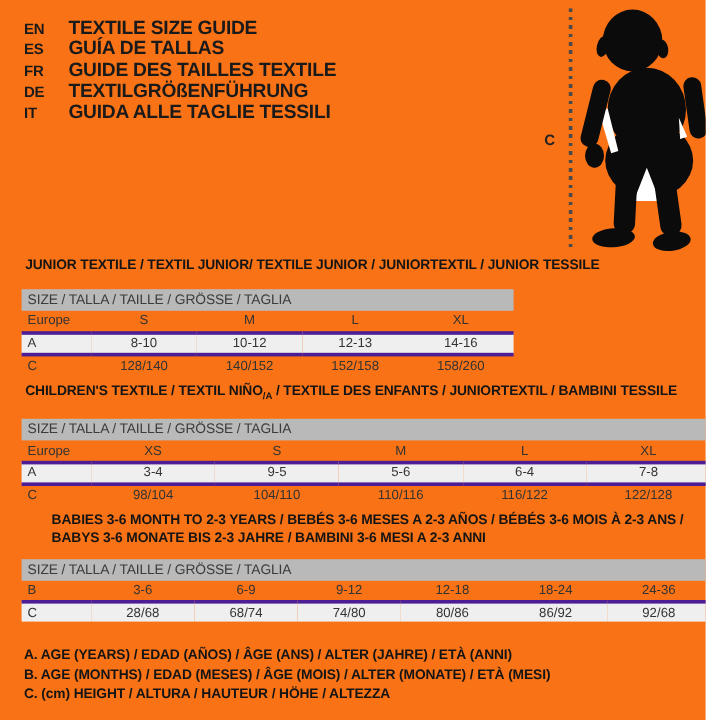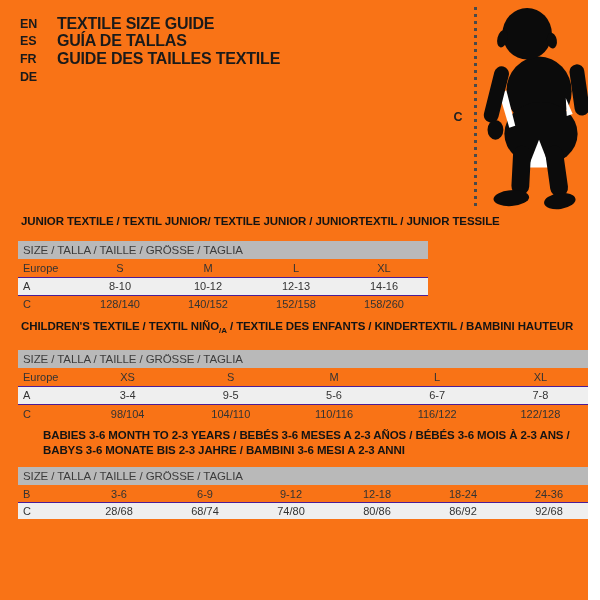--- a/index.html
+++ b/index.html
@@ -71,6 +71,7 @@
       </div>
       <div class="lang-row">
         <span class="lang-code">DE</span>
+        <span class="lang-label">TEXTILGRÖßENFÜHRUNG</span>
       </div>
     </div>
 

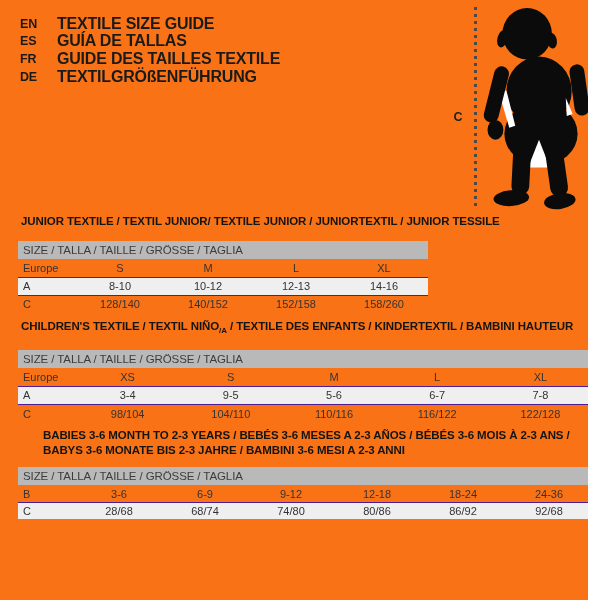--- a/index.html
+++ b/index.html
@@ -73,6 +73,10 @@
         <span class="lang-code">DE</span>
         <span class="lang-label">TEXTILGRÖßENFÜHRUNG</span>
       </div>
+      <div class="lang-row">
+        <span class="lang-code">IT</span>
+        <span class="lang-label">GUIDA ALLE TAGLIE TESSILI</span>
+      </div>
     </div>
 
   <div class="measure-line"></div>

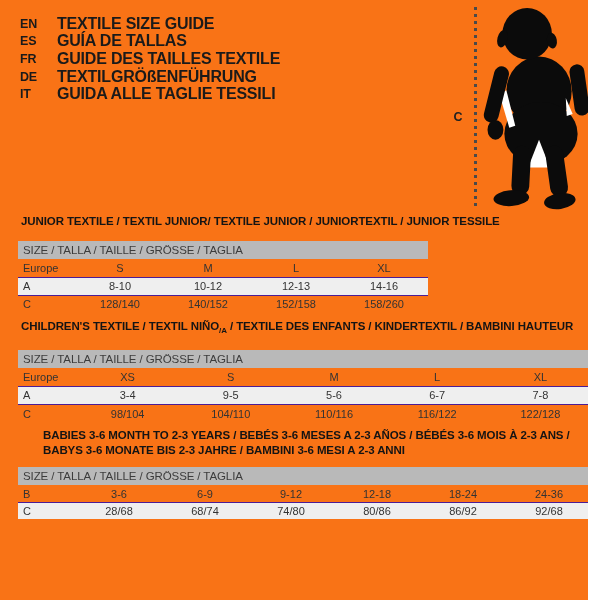--- a/index.html
+++ b/index.html
@@ -41,7 +41,7 @@
   }
   tbody tr { height:18px; }
   .section-babies tbody tr { height:17px; }
-  tbody tr:not(:last-child) { border-bottom:1px solid #4c1d95; }
+  tbody tr:not(:last-child) { border-bottom:3px solid #4c1d95; }
   tbody tr.alt { background:#efefef; }
   td.cell { text-align:center; font-size:11px; color:#333; font-weight:normal; padding:0; }
   th.row-label { text-align:left; padding:0 0 0 5px; font-size:11px; color:#333; font-weight:normal; }

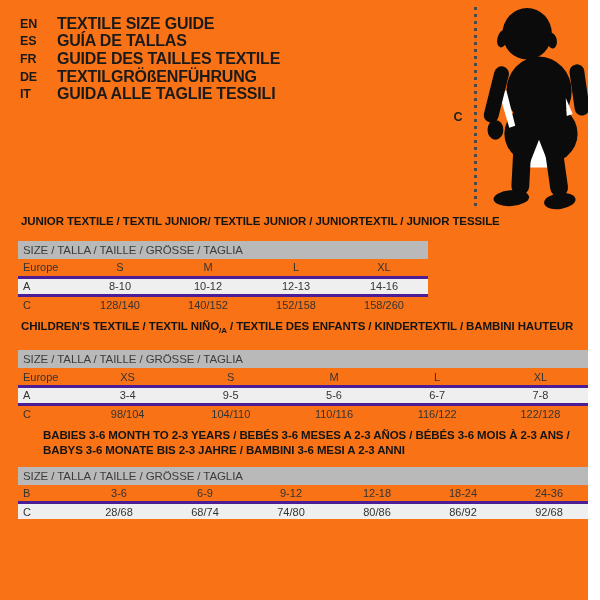--- a/index.html
+++ b/index.html
@@ -150,7 +150,7 @@
         </table>
       </section>
       <section class="section section-children">
-        <div class="section-title"><span>CHILDREN'S TEXTILE / TEXTIL NIÑO</span><sub>/A</sub><span> / TEXTILE DES ENFANTS / KINDERTEXTIL / BAMBINI HAUTEUR</span></div>
+        <div class="section-title"><span>CHILDREN'S TEXTILE / TEXTIL NIÑO</span><sub>/A</sub><span> / TEXTILE DES ENFANTS / JUNIORTEXTIL / BAMBINI TESSILE</span></div>
         <table class="size-table">
           <colgroup>
             <col class="label-col">

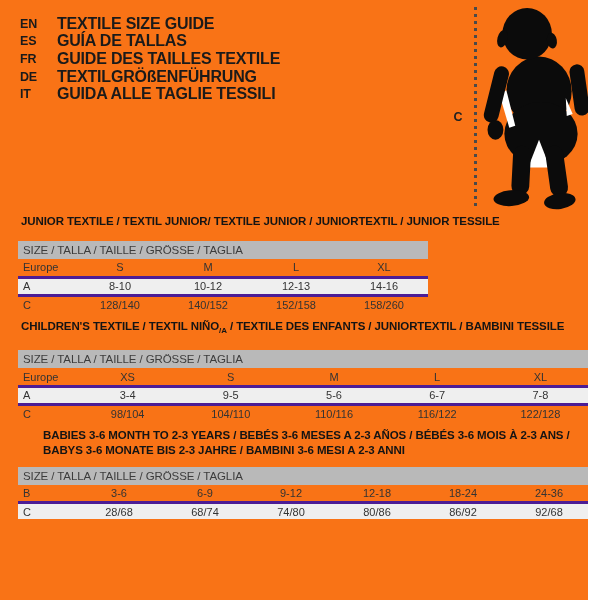--- a/index.html
+++ b/index.html
@@ -179,7 +179,7 @@
               <td class="cell">3-4</td>
               <td class="cell">9-5</td>
               <td class="cell">5-6</td>
-              <td class="cell">6-7</td>
+              <td class="cell">6-4</td>
               <td class="cell">7-8</td>
             </tr>
             <tr>

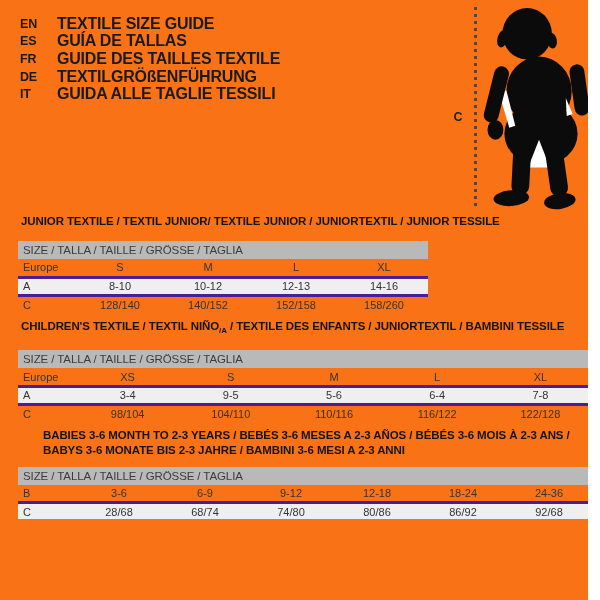--- a/index.html
+++ b/index.html
@@ -234,6 +234,11 @@
       </section>
     </div>
 
+  <div class="footnotes" id="footnotes">
+      <div class="footnote">A. AGE (YEARS) / EDAD (AÑOS) / ÂGE (ANS) / ALTER (JAHRE) / ETÀ (ANNI)</div>
+      <div class="footnote">B. AGE (MONTHS) / EDAD (MESES) / ÂGE (MOIS) / ALTER (MONATE) / ETÀ (MESI)</div>
+      <div class="footnote">C. (cm) HEIGHT / ALTURA / HAUTEUR / HÖHE / ALTEZZA</div>
+    </div>
 
 </div>
 

